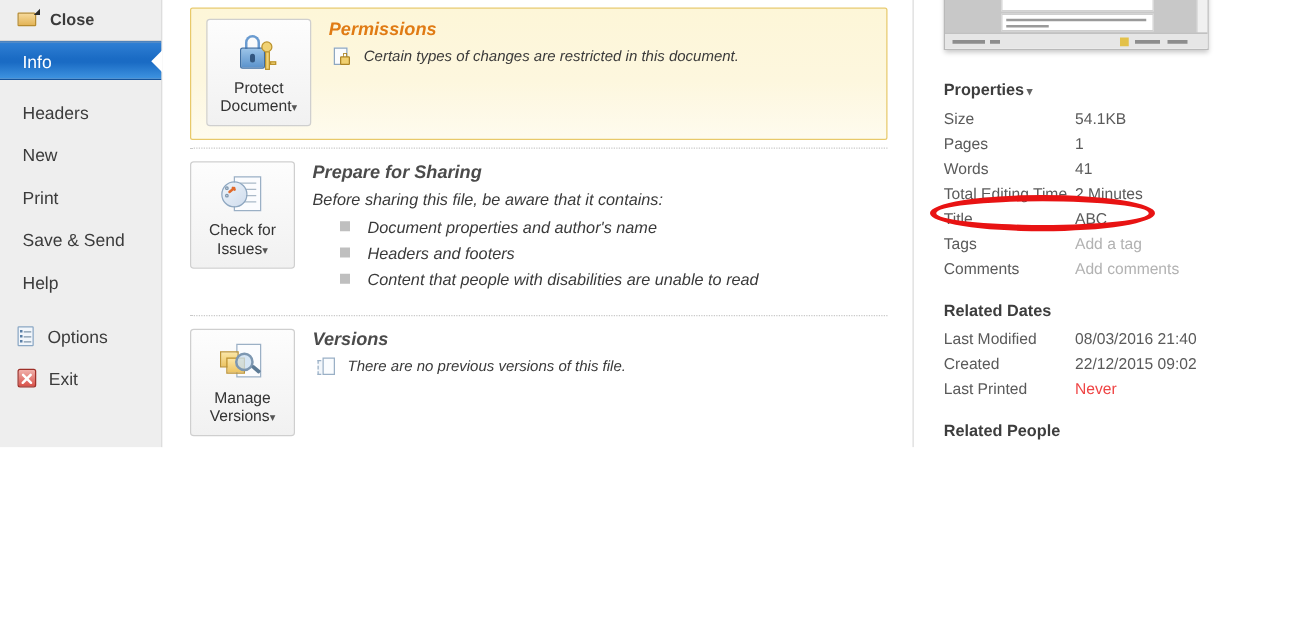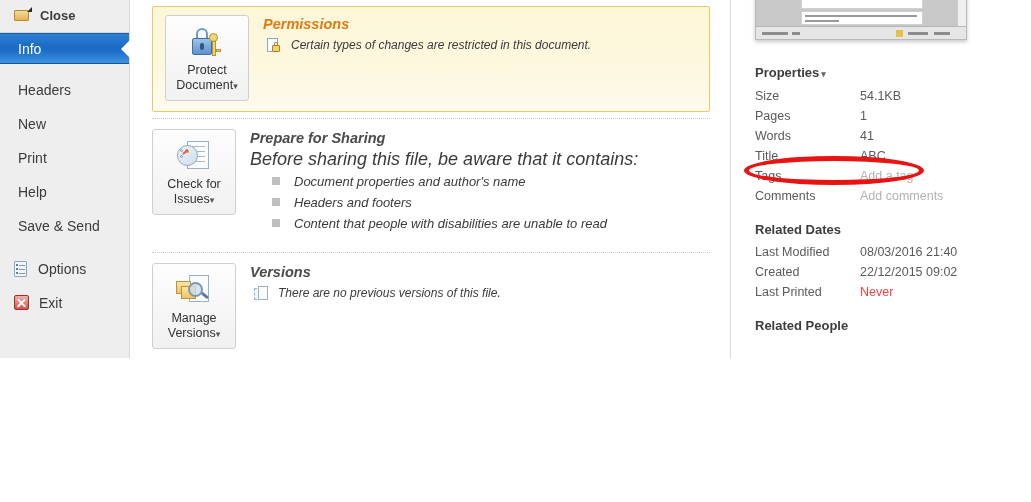--- a/index.html
+++ b/index.html
@@ -272,7 +272,7 @@
     line-height: 19px; margin-bottom: 1px;
   }
   .sline .lead { width: 28px; flex: none; position: relative; height: 18px; }
-  .sub { font-size: 18px; color: #3a3a3a; line-height: 19px; margin-bottom: 2px; }
+  .sub { font-size: 13px; color: #3a3a3a; line-height: 19px; margin-bottom: 2px; }
   .bullets { margin: 2px 0 0 0; }
   .bullet {
     display: flex; align-items: flex-start;

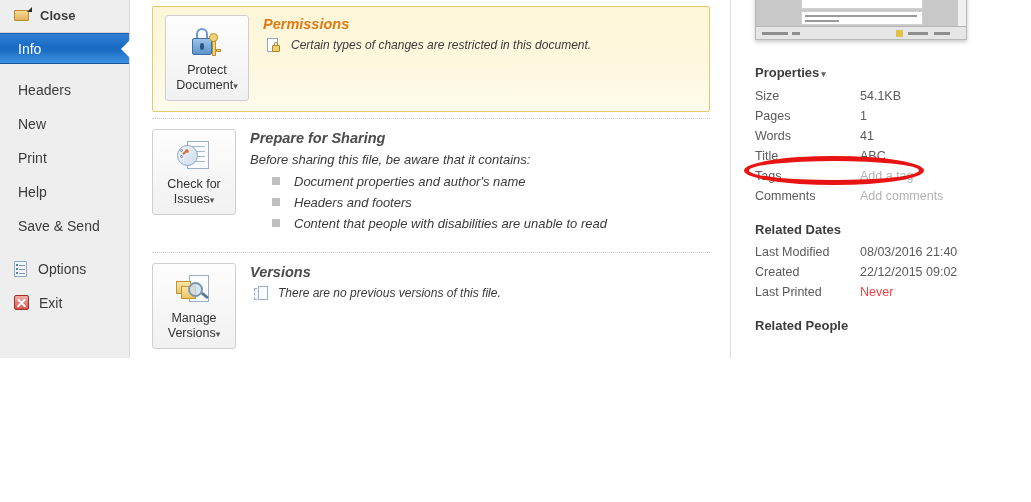--- a/index.html
+++ b/index.html
@@ -589,6 +589,10 @@
           <span class="pval">41</span>
         </div>
         <div class="prow">
+          <span class="pkey">Total Editing Time</span>
+          <span class="pval">2 Minutes</span>
+        </div>
+        <div class="prow">
           <span class="pkey">Title</span>
           <span class="pval">ABC</span>
         </div>

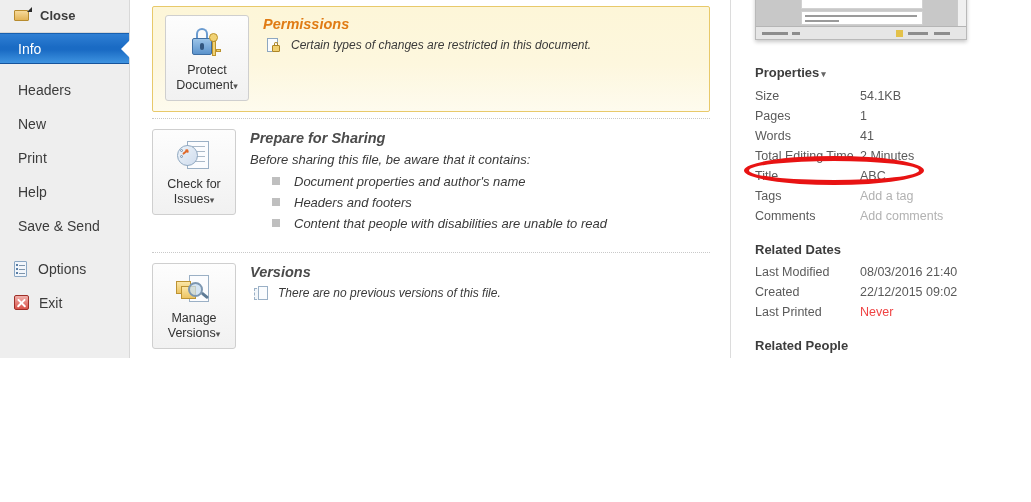--- a/index.html
+++ b/index.html
@@ -409,10 +409,10 @@
         <span class="nav-label">Print</span>
       </div>
       <div class="nav-item">
+        <span class="nav-label">Save &amp; Send</span>
+      </div>
+      <div class="nav-item">
         <span class="nav-label">Help</span>
-      </div>
-      <div class="nav-item">
-        <span class="nav-label">Save &amp; Send</span>
       </div>
 
       <div class="nav-gap"></div>

